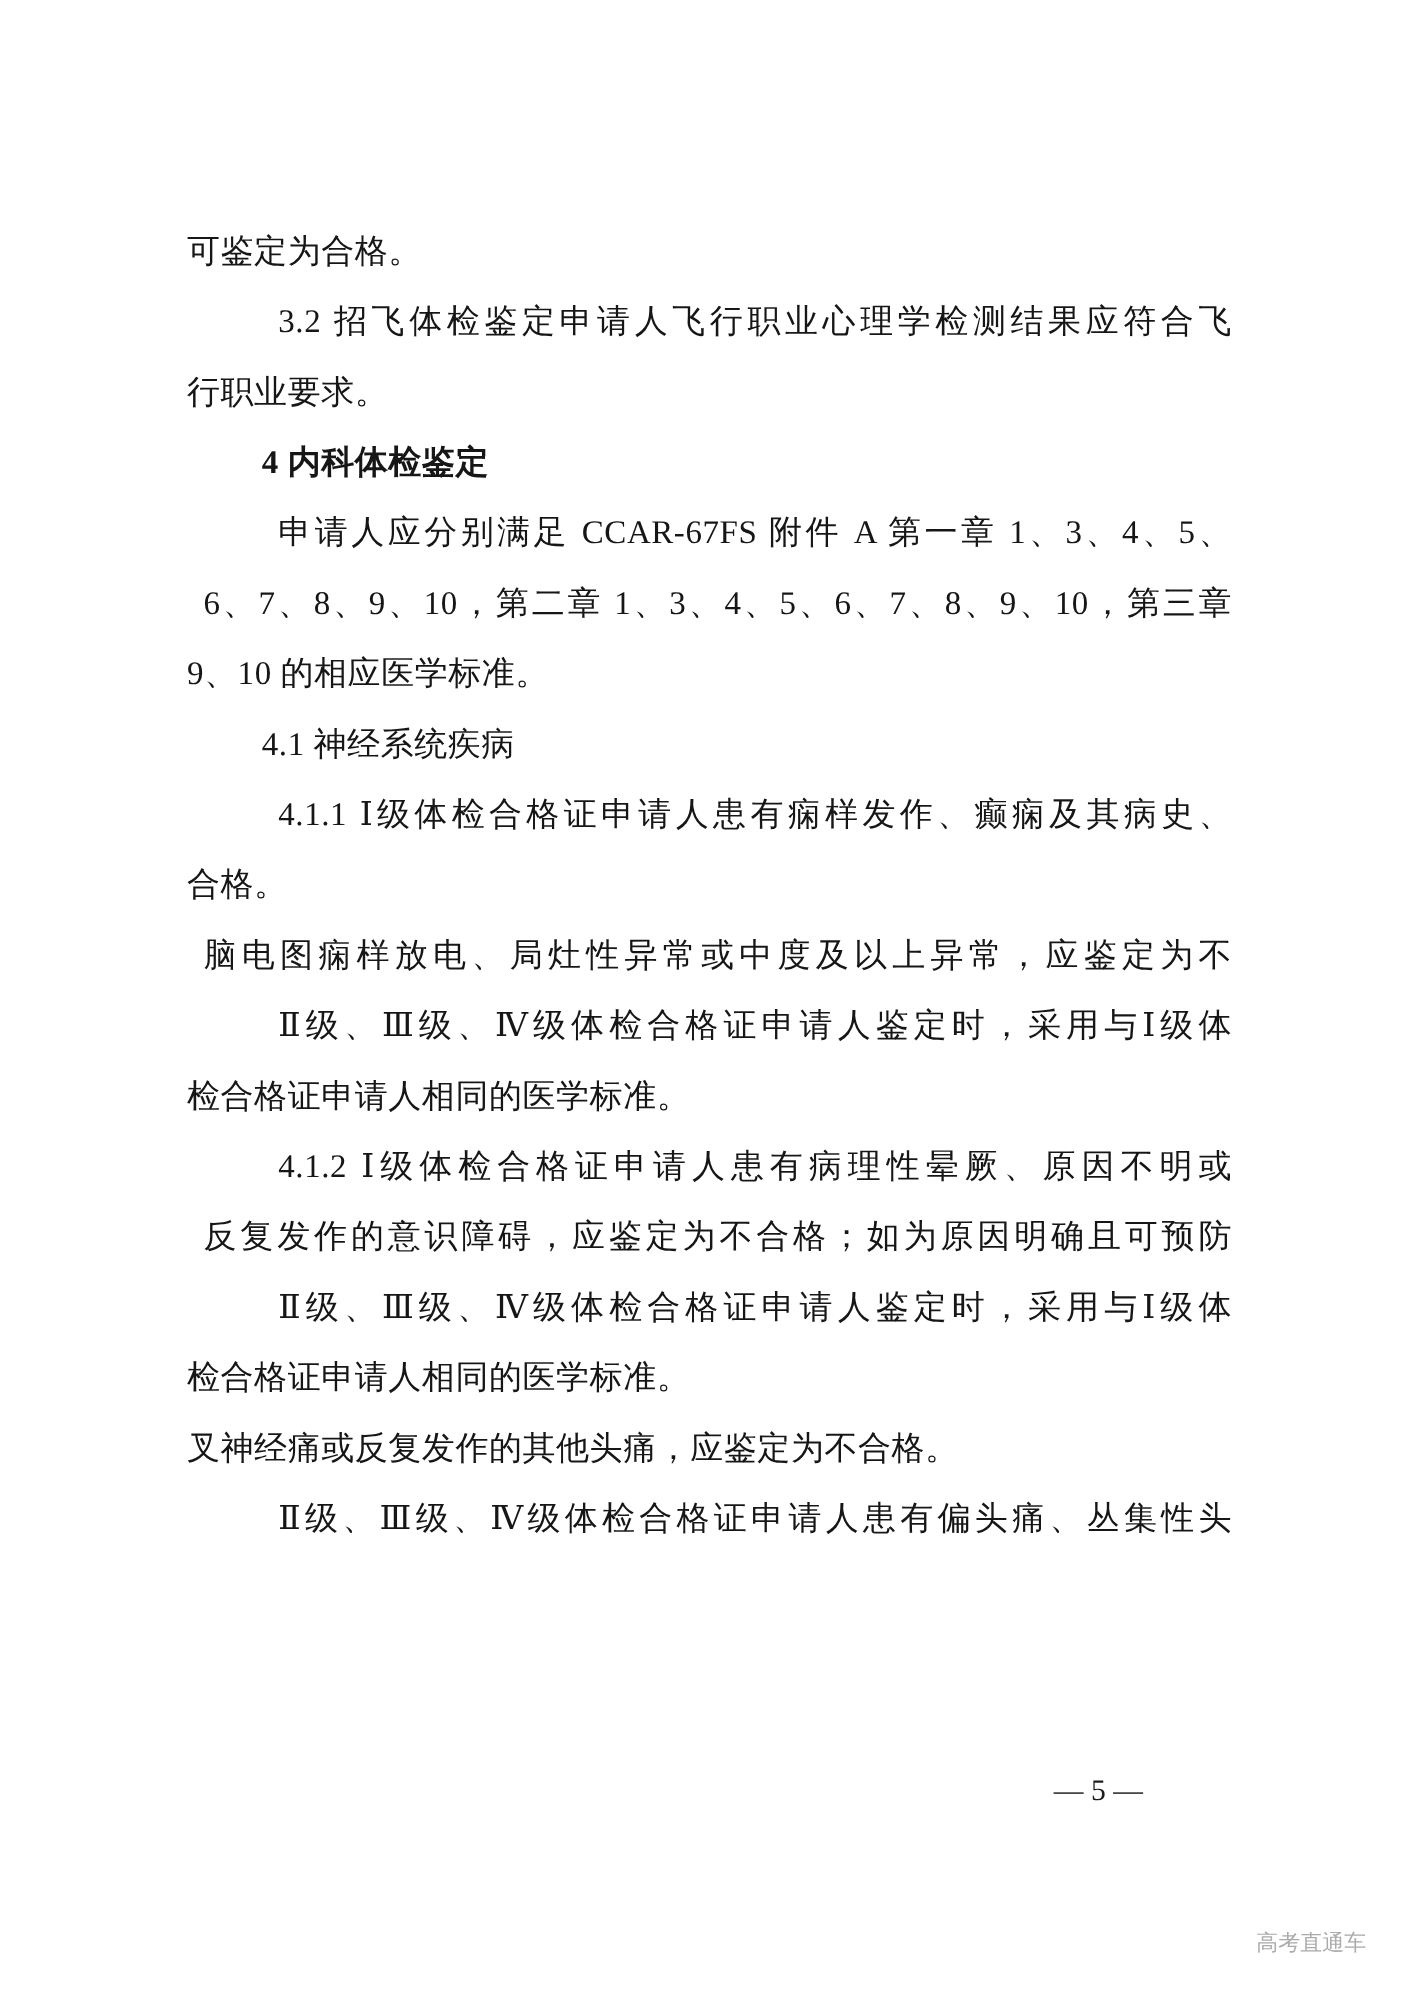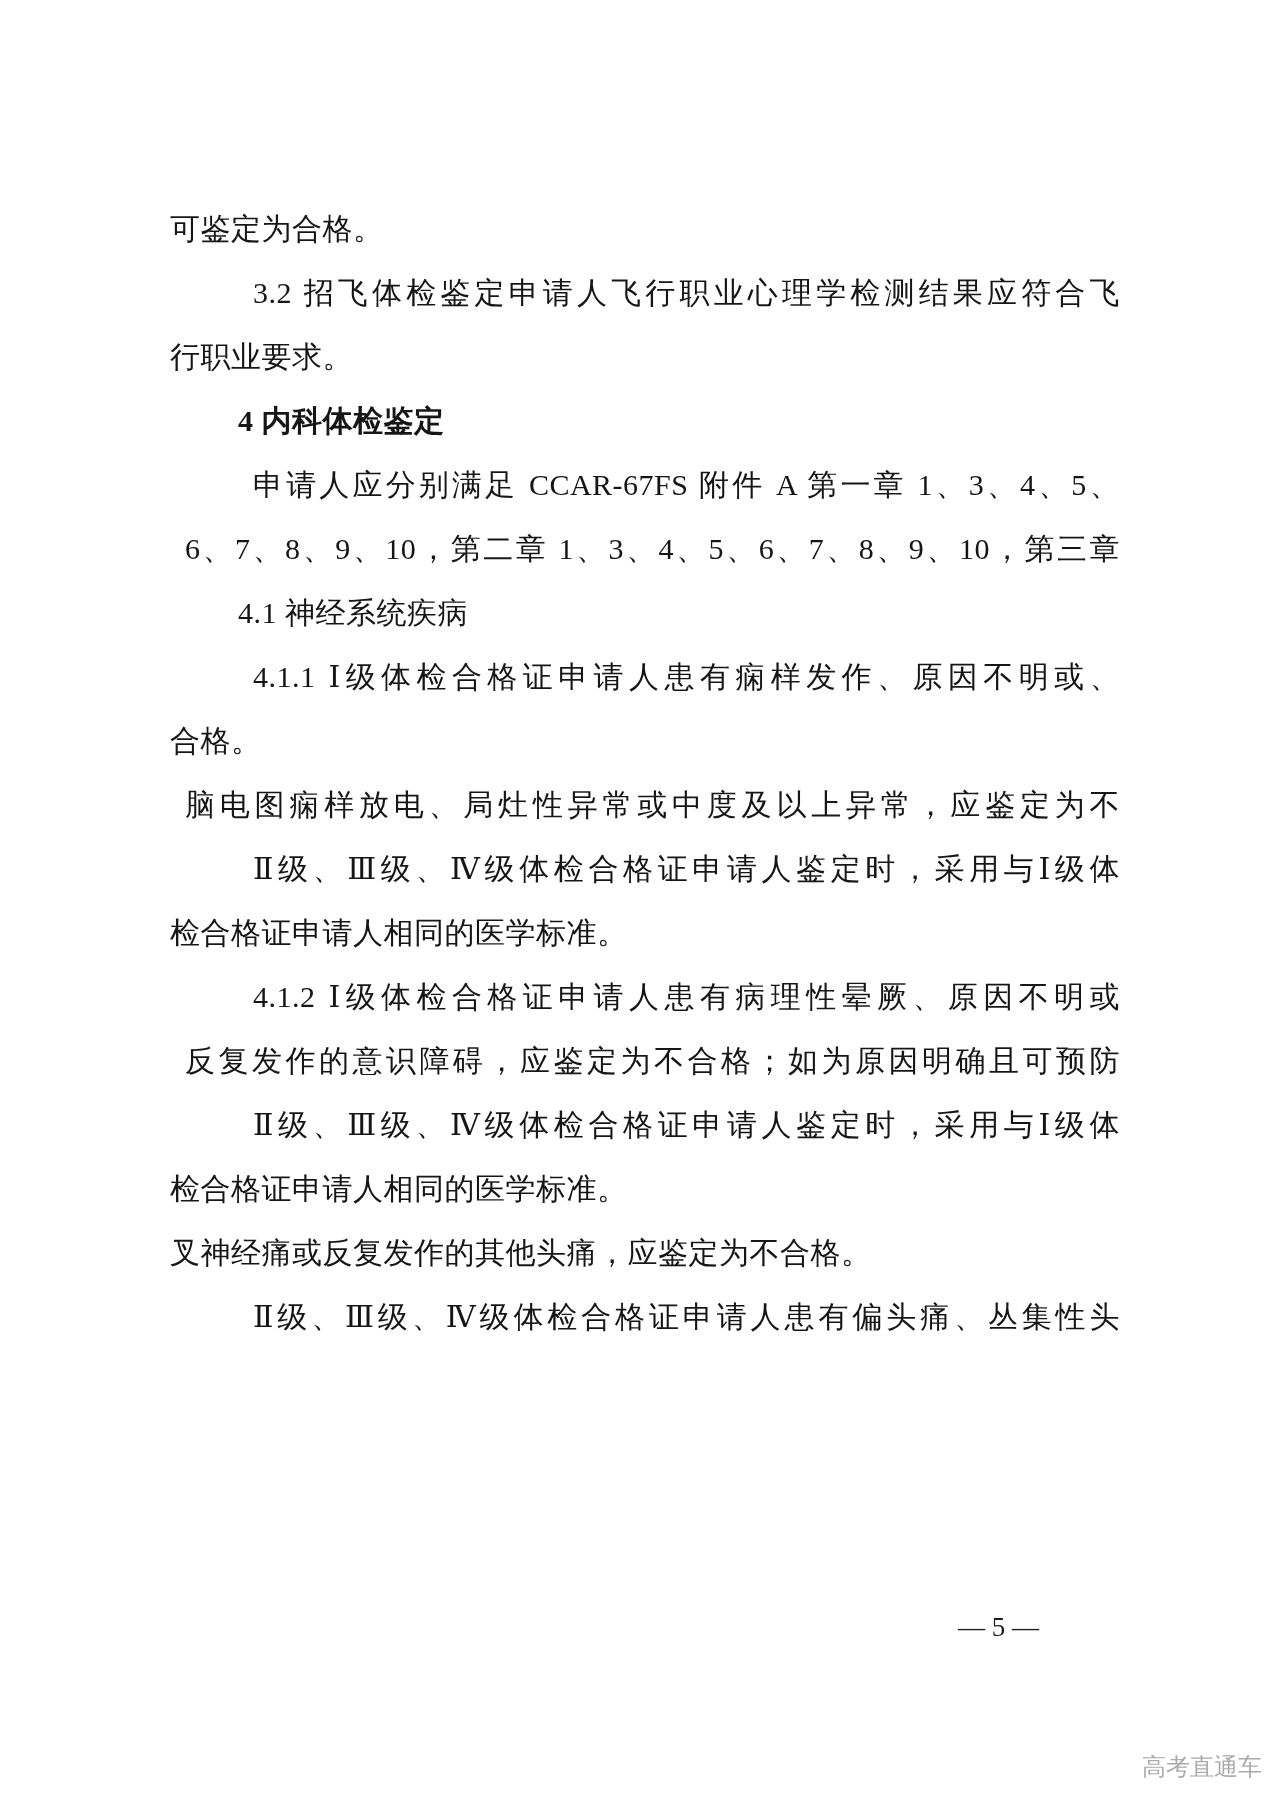--- a/index.html
+++ b/index.html
@@ -73,6 +73,7 @@
     <div class="line indent heading">4 内科体检鉴定</div>
     <div class="line indent justify">申请人应分别满足 CCAR-67FS 附件 A 第一章 1、3、4、5、</div>
     <div class="line justify">6、7、8、9、10，第二章 1、3、4、5、6、7、8、9、10，第三章</div>
+    <div class="line">9、10 的相应医学标准。</div>
     <div class="line indent">4.1 神经系统疾病</div>
     <div class="line indent justify">4.1.1 Ⅰ级体检合格证申请人患有痫样发作、原因不明或、</div>
     <div class="line">合格。</div>

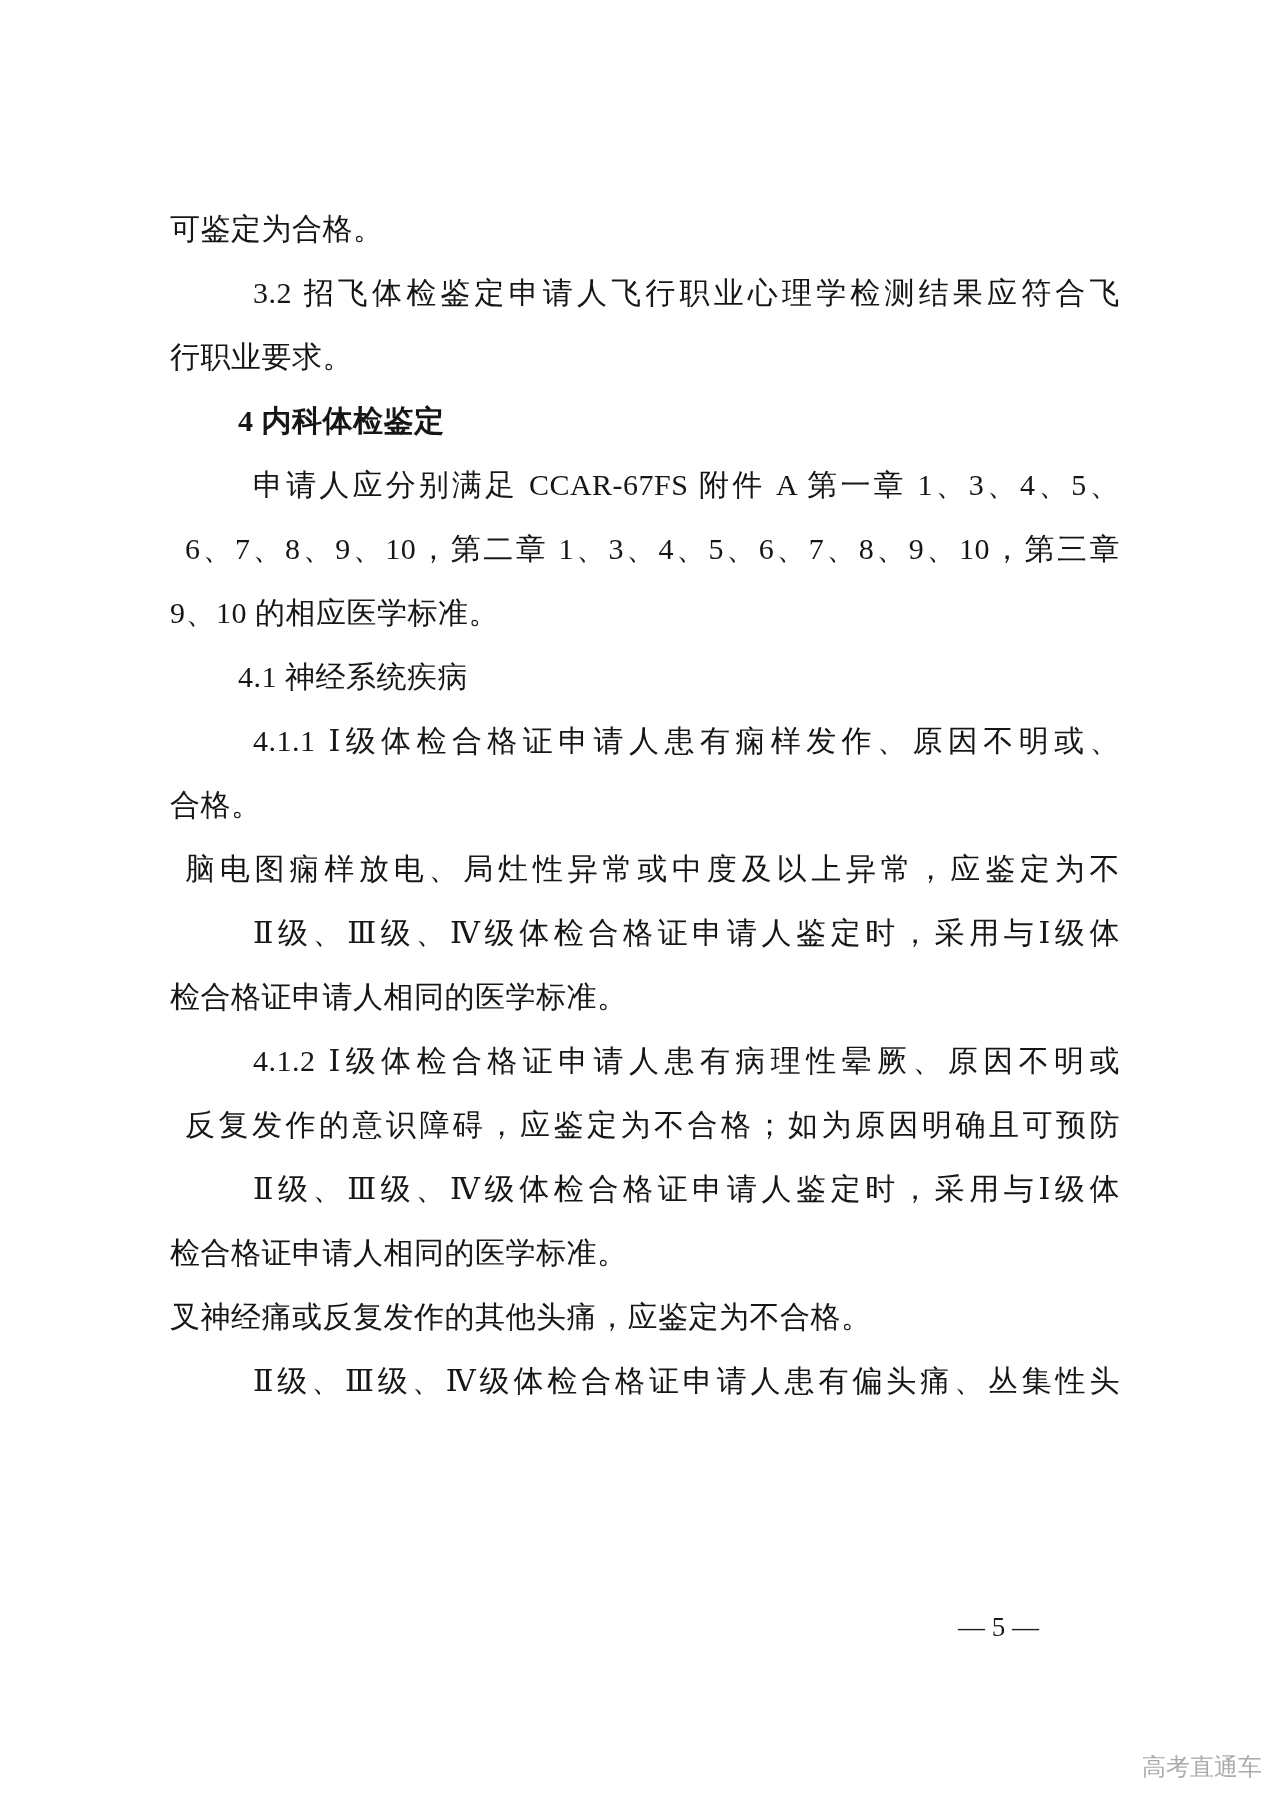--- a/index.html
+++ b/index.html
@@ -75,7 +75,7 @@
     <div class="line justify">6、7、8、9、10，第二章 1、3、4、5、6、7、8、9、10，第三章</div>
     <div class="line">9、10 的相应医学标准。</div>
     <div class="line indent">4.1 神经系统疾病</div>
-    <div class="line indent justify">4.1.1 Ⅰ级体检合格证申请人患有痫样发作、原因不明或、</div>
+    <div class="line indent justify">4.1.1 Ⅰ级体检合格证申请人患有痫样发作、癫痫及其病史、</div>
     <div class="line">合格。</div>
     <div class="line justify">脑电图痫样放电、局灶性异常或中度及以上异常，应鉴定为不</div>
     <div class="line indent justify">Ⅱ级、Ⅲ级、Ⅳ级体检合格证申请人鉴定时，采用与Ⅰ级体</div>

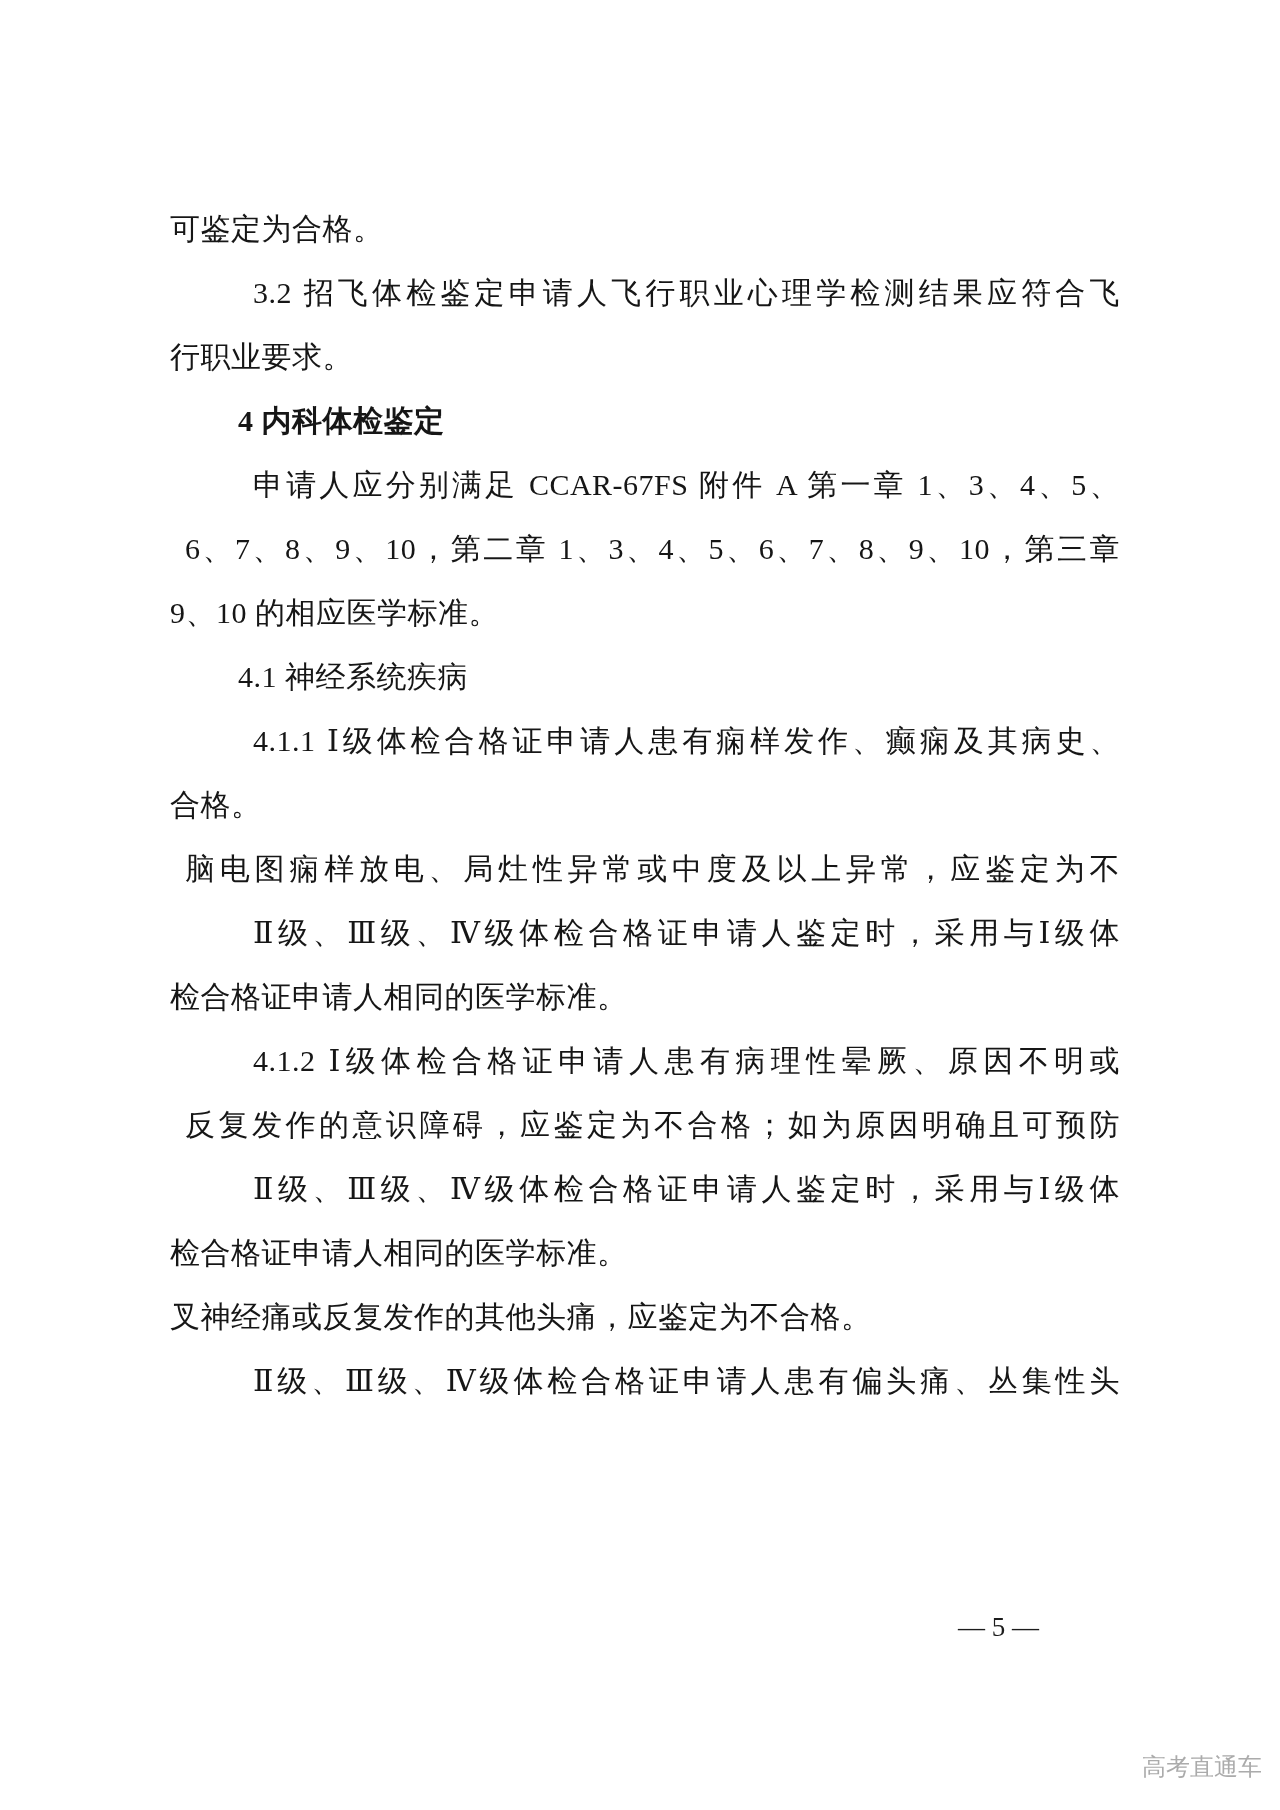--- a/index.html
+++ b/index.html
@@ -56,7 +56,7 @@
     position: absolute;
     left: 1142px;
     top: 1754px;
-    font-size: 24px;
+    font-size: 20px;
     line-height: 26px;
     color: #ababab;
     white-space: nowrap;

